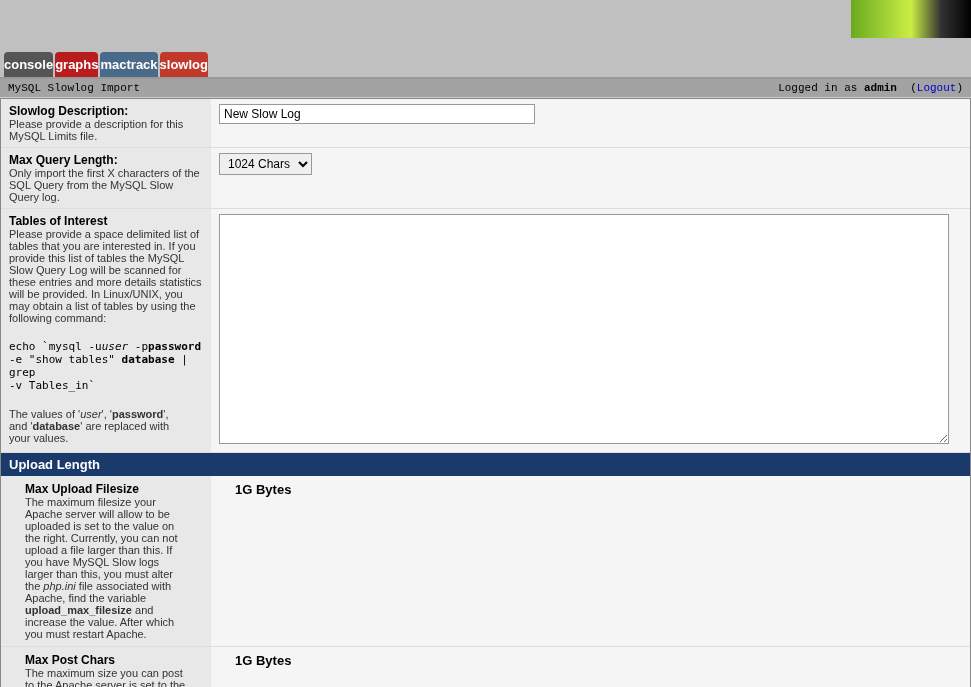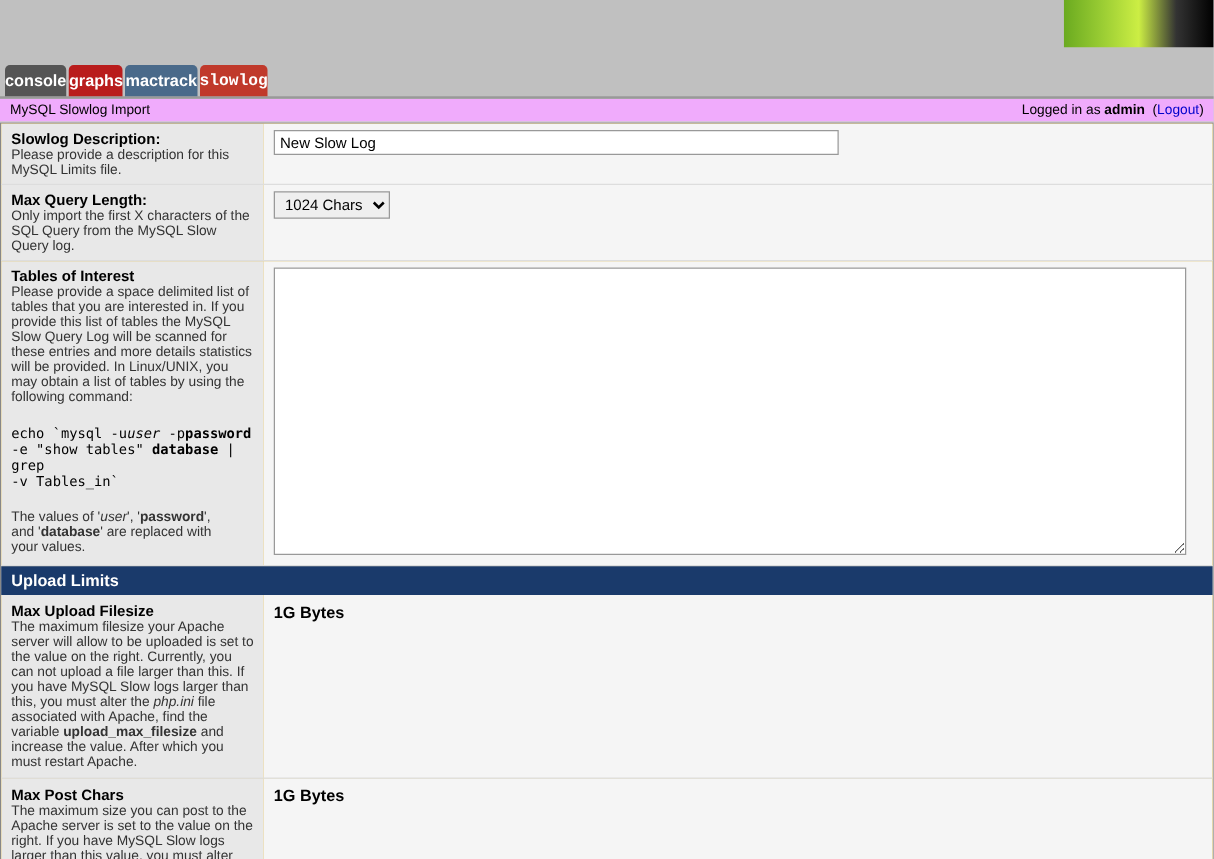--- a/index.html
+++ b/index.html
@@ -11,7 +11,7 @@
     .nav-tab.console { background: #555; }
     .nav-tab.graphs { background: #b91c1c; }
     .nav-tab.mactrack { background: #4a6a8a; margin-top: 48px; }
-    .nav-tab.slowlog { background: #c0392b; font-family: Liberation Mono, monospace; }
+    .nav-tab.slowlog { background: #c0392b; }
     .nav-logo { position: absolute; right: 0; top: 0; width: 120px; height: 38px; overflow: hidden; }
     .nav-logo-bar { height: 38px; background: linear-gradient(to right, #6aaa20, #99cc33, #ccee44, #333, #000); }
 

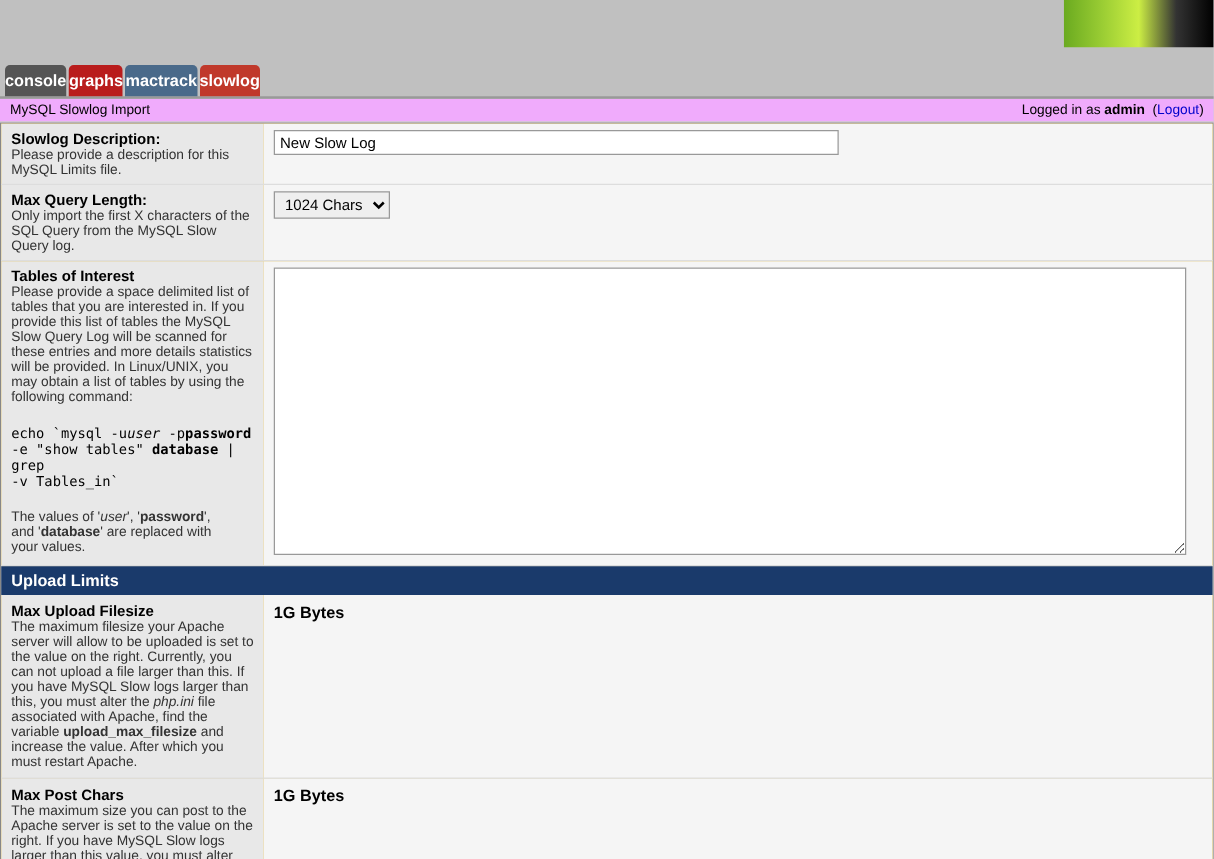--- a/index.html
+++ b/index.html
@@ -16,7 +16,7 @@
     .nav-logo-bar { height: 38px; background: linear-gradient(to right, #6aaa20, #99cc33, #ccee44, #333, #000); }
 
     
-    #status-bar { background: #f0abfc; border-bottom: 1px solid #ccc; padding: 3px 8px; display: flex; justify-content: space-between; font-size: 11px; }
+    #status-bar { background: #a3a3a3; border-bottom: 1px solid #ccc; padding: 3px 8px; display: flex; justify-content: space-between; font-size: 11px; font-family: Liberation Mono, monospace; }
     #status-bar a { color: #0000cc; text-decoration: none; }
 
     

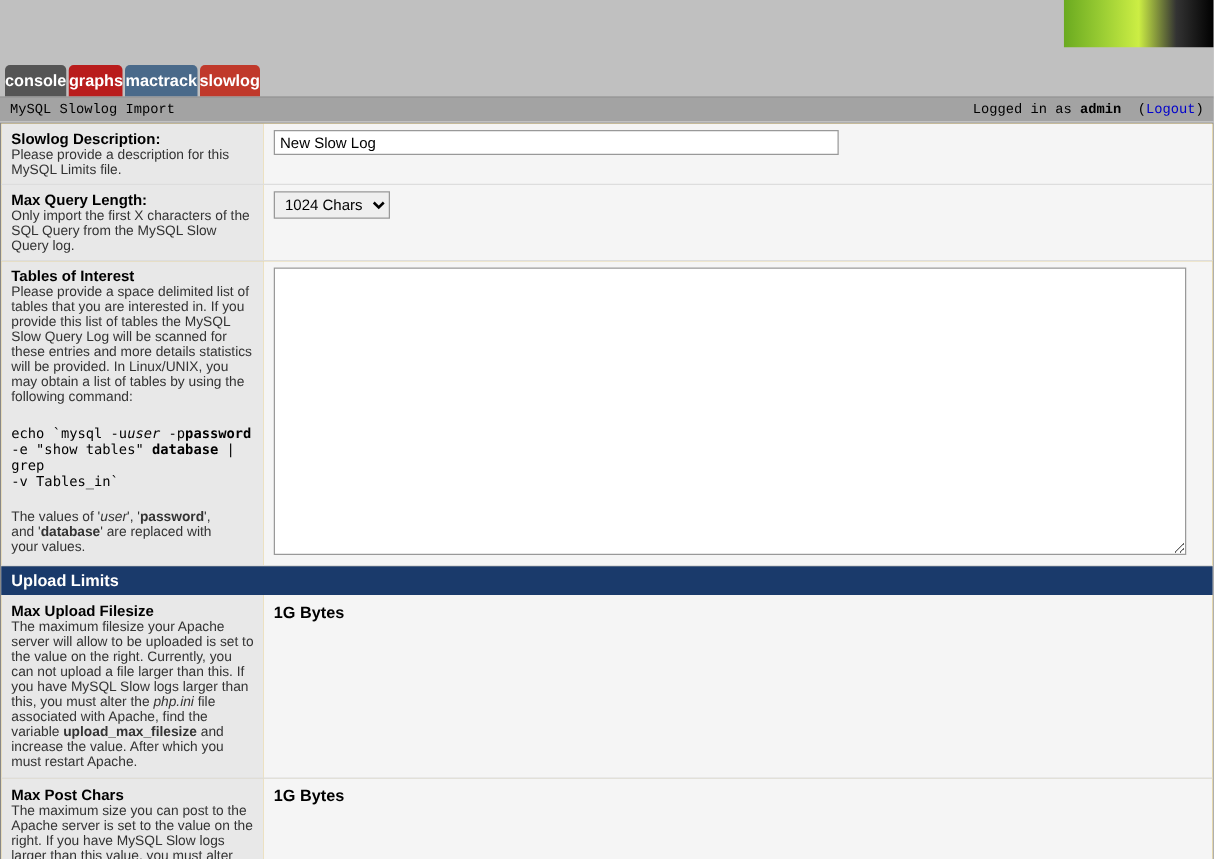--- a/index.html
+++ b/index.html
@@ -32,7 +32,7 @@
     .form-table .label-cell .label-title { font-weight: bold; font-size: 12px; }
     .form-table .input-cell { background: #f5f5f5; }
 
-    input[type="text"] { width: 452px; padding: 2px 4px; border: 1px solid #999; font-size: 12px; }
+    input[type="text"] { width: 316px; padding: 2px 4px; border: 1px solid #999; font-size: 12px; }
     input[type="text"].file-input { width: 380px; }
     select { padding: 2px 4px; border: 1px solid #999; font-size: 12px; }
     textarea { width: 730px; height: 230px; border: 1px solid #999; font-size: 12px; padding: 2px; resize: vertical; }

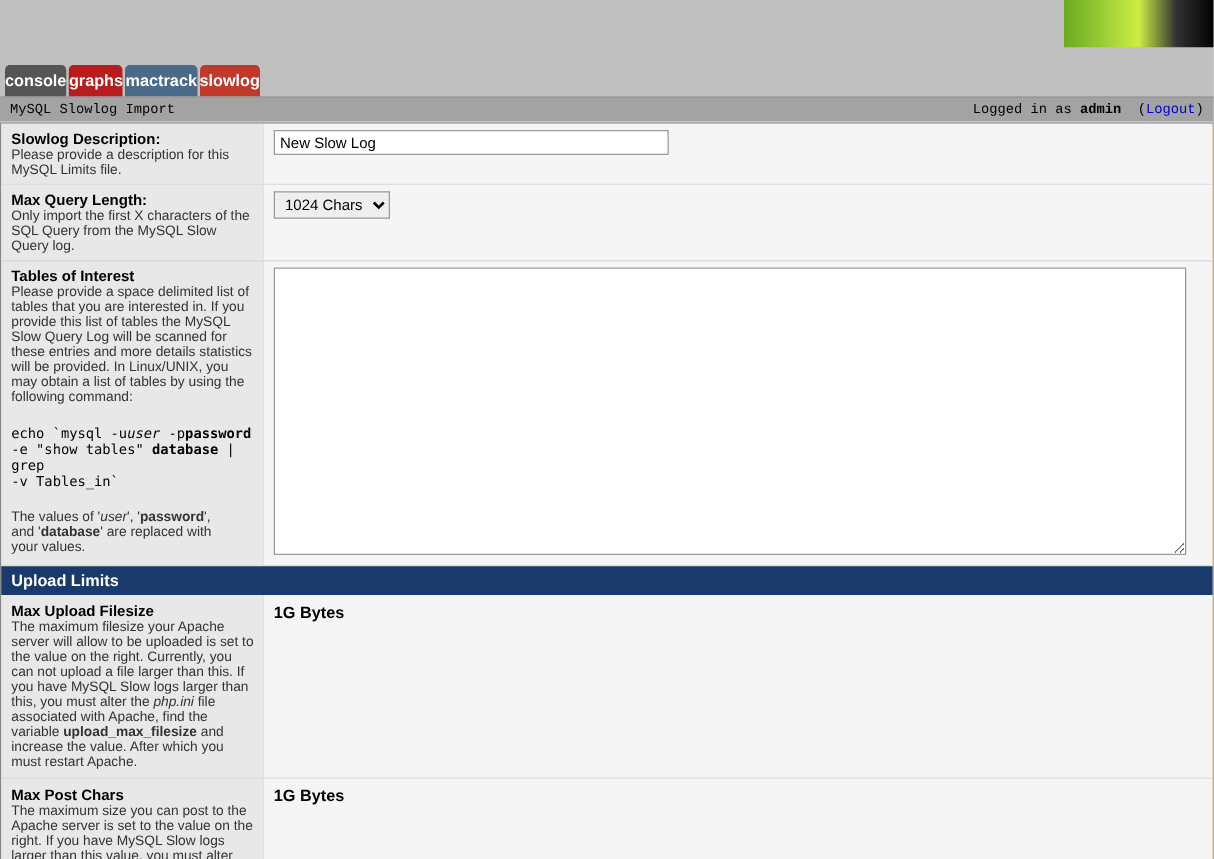--- a/index.html
+++ b/index.html
@@ -130,7 +130,7 @@
     </tbody>
       </table>
 
-    <div class="section-header">Upload Limits</div>
+    <div class="section-header">Upload Length</div>
 
     <table class="form-table">
 

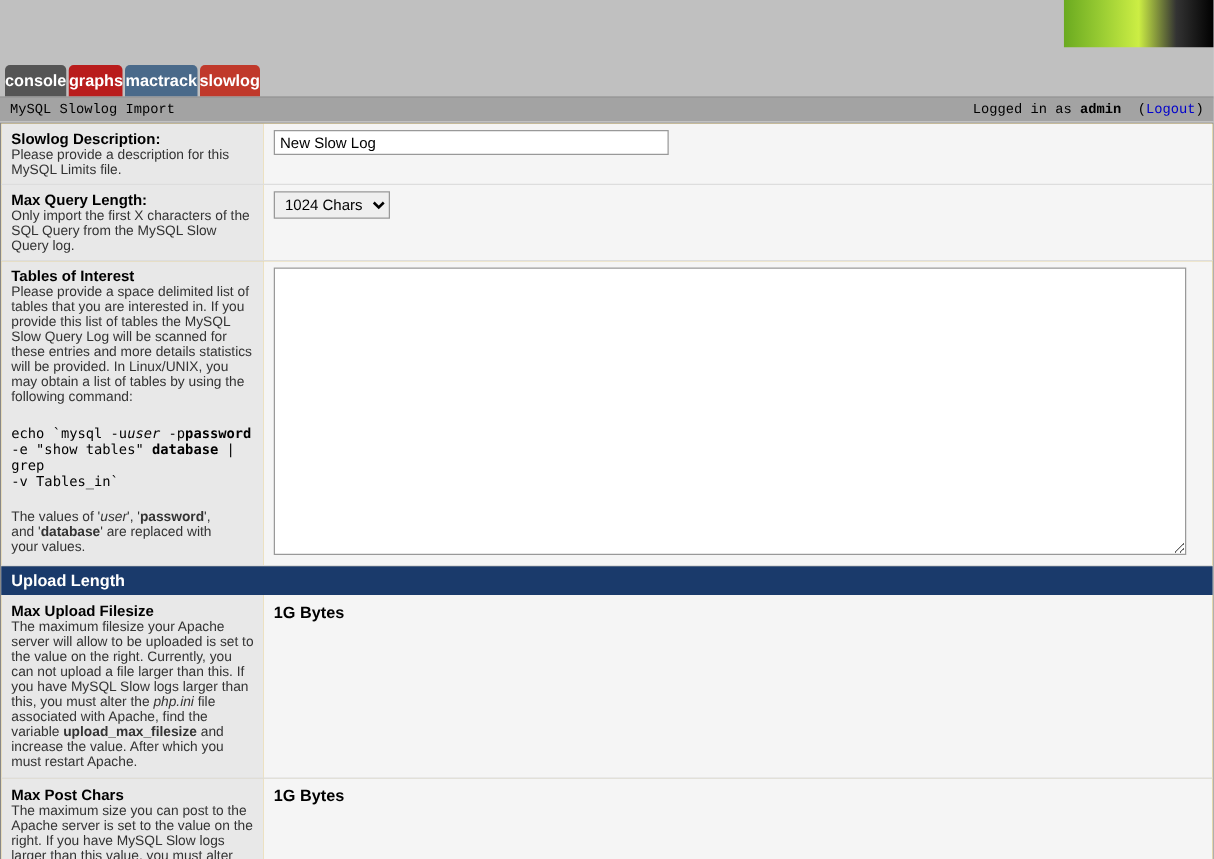--- a/index.html
+++ b/index.html
@@ -45,7 +45,7 @@
     .code-block { font-family: monospace; font-size: 11px; margin: 4px 0; }
 
     
-    .limit-row td { vertical-align: top; padding: 6px 8px; border-bottom: 1px solid #ddd; }
+    .limit-row td { vertical-align: top; padding: 6px 24px; border-bottom: 1px solid #ddd; }
     .limit-size { font-weight: bold; font-size: 13px; white-space: nowrap; padding-right: 12px; }
 
     .outer-wrapper { border: 1px solid #888; margin: 0; }

